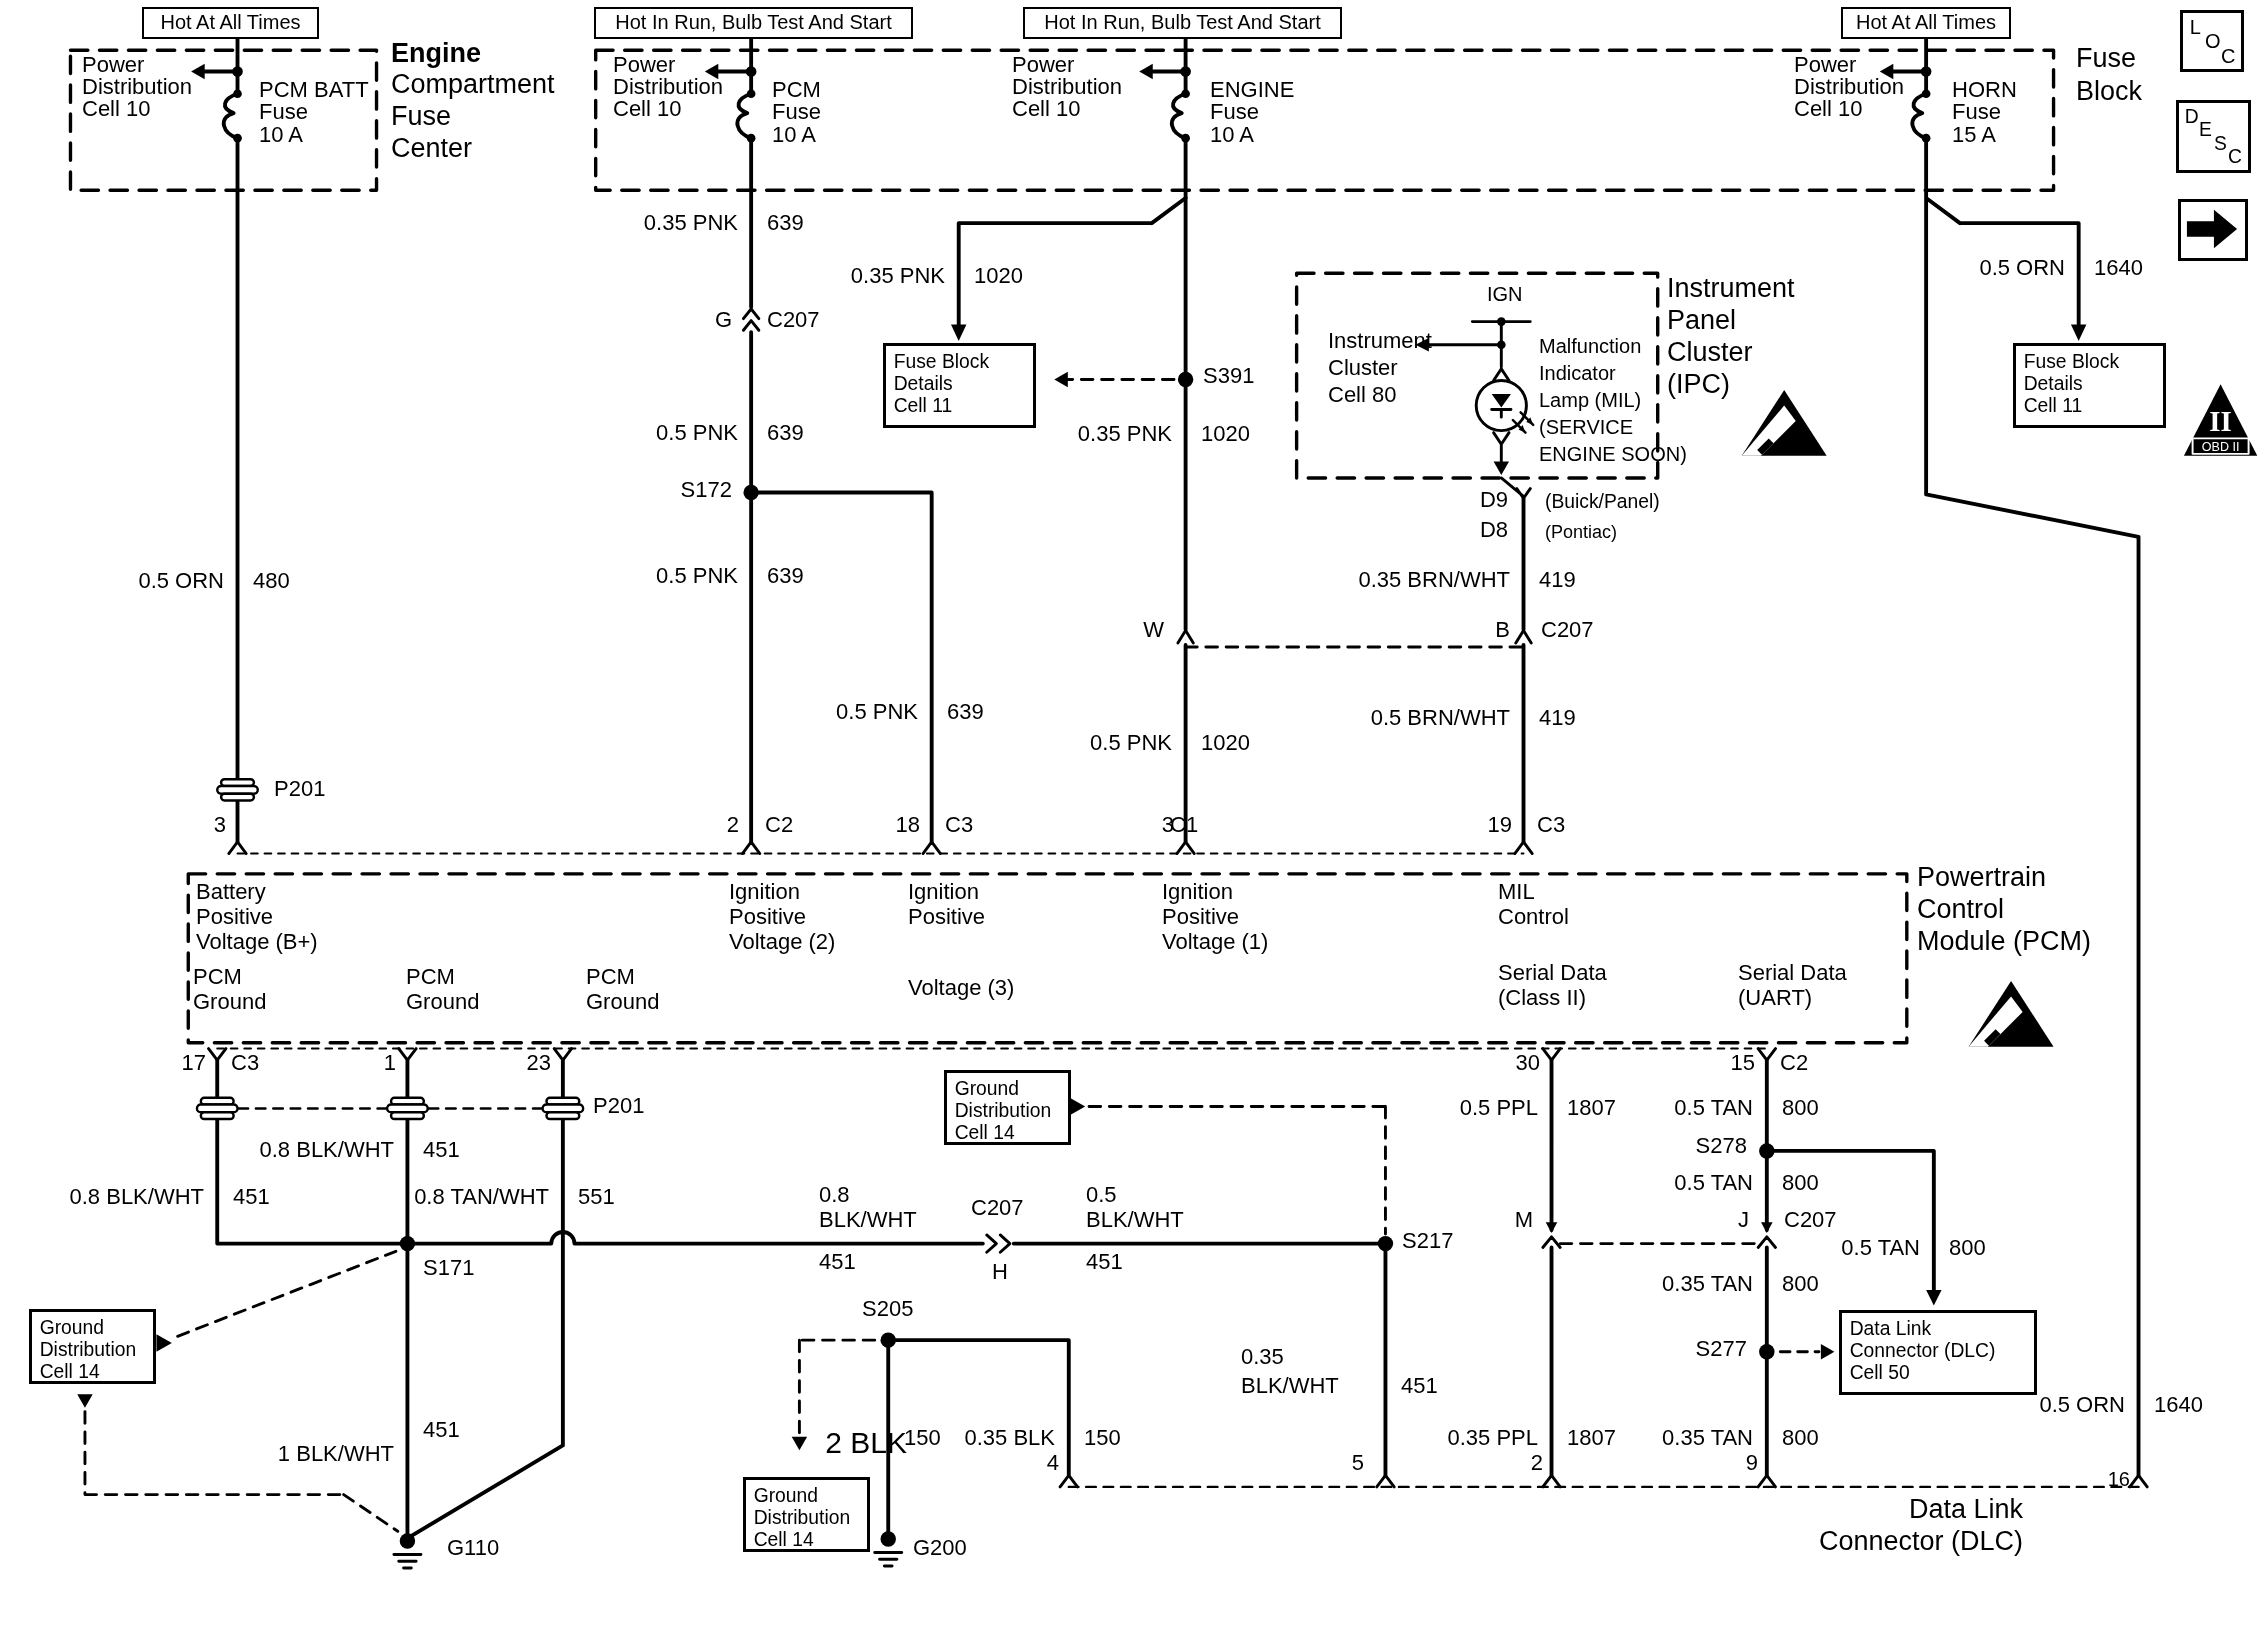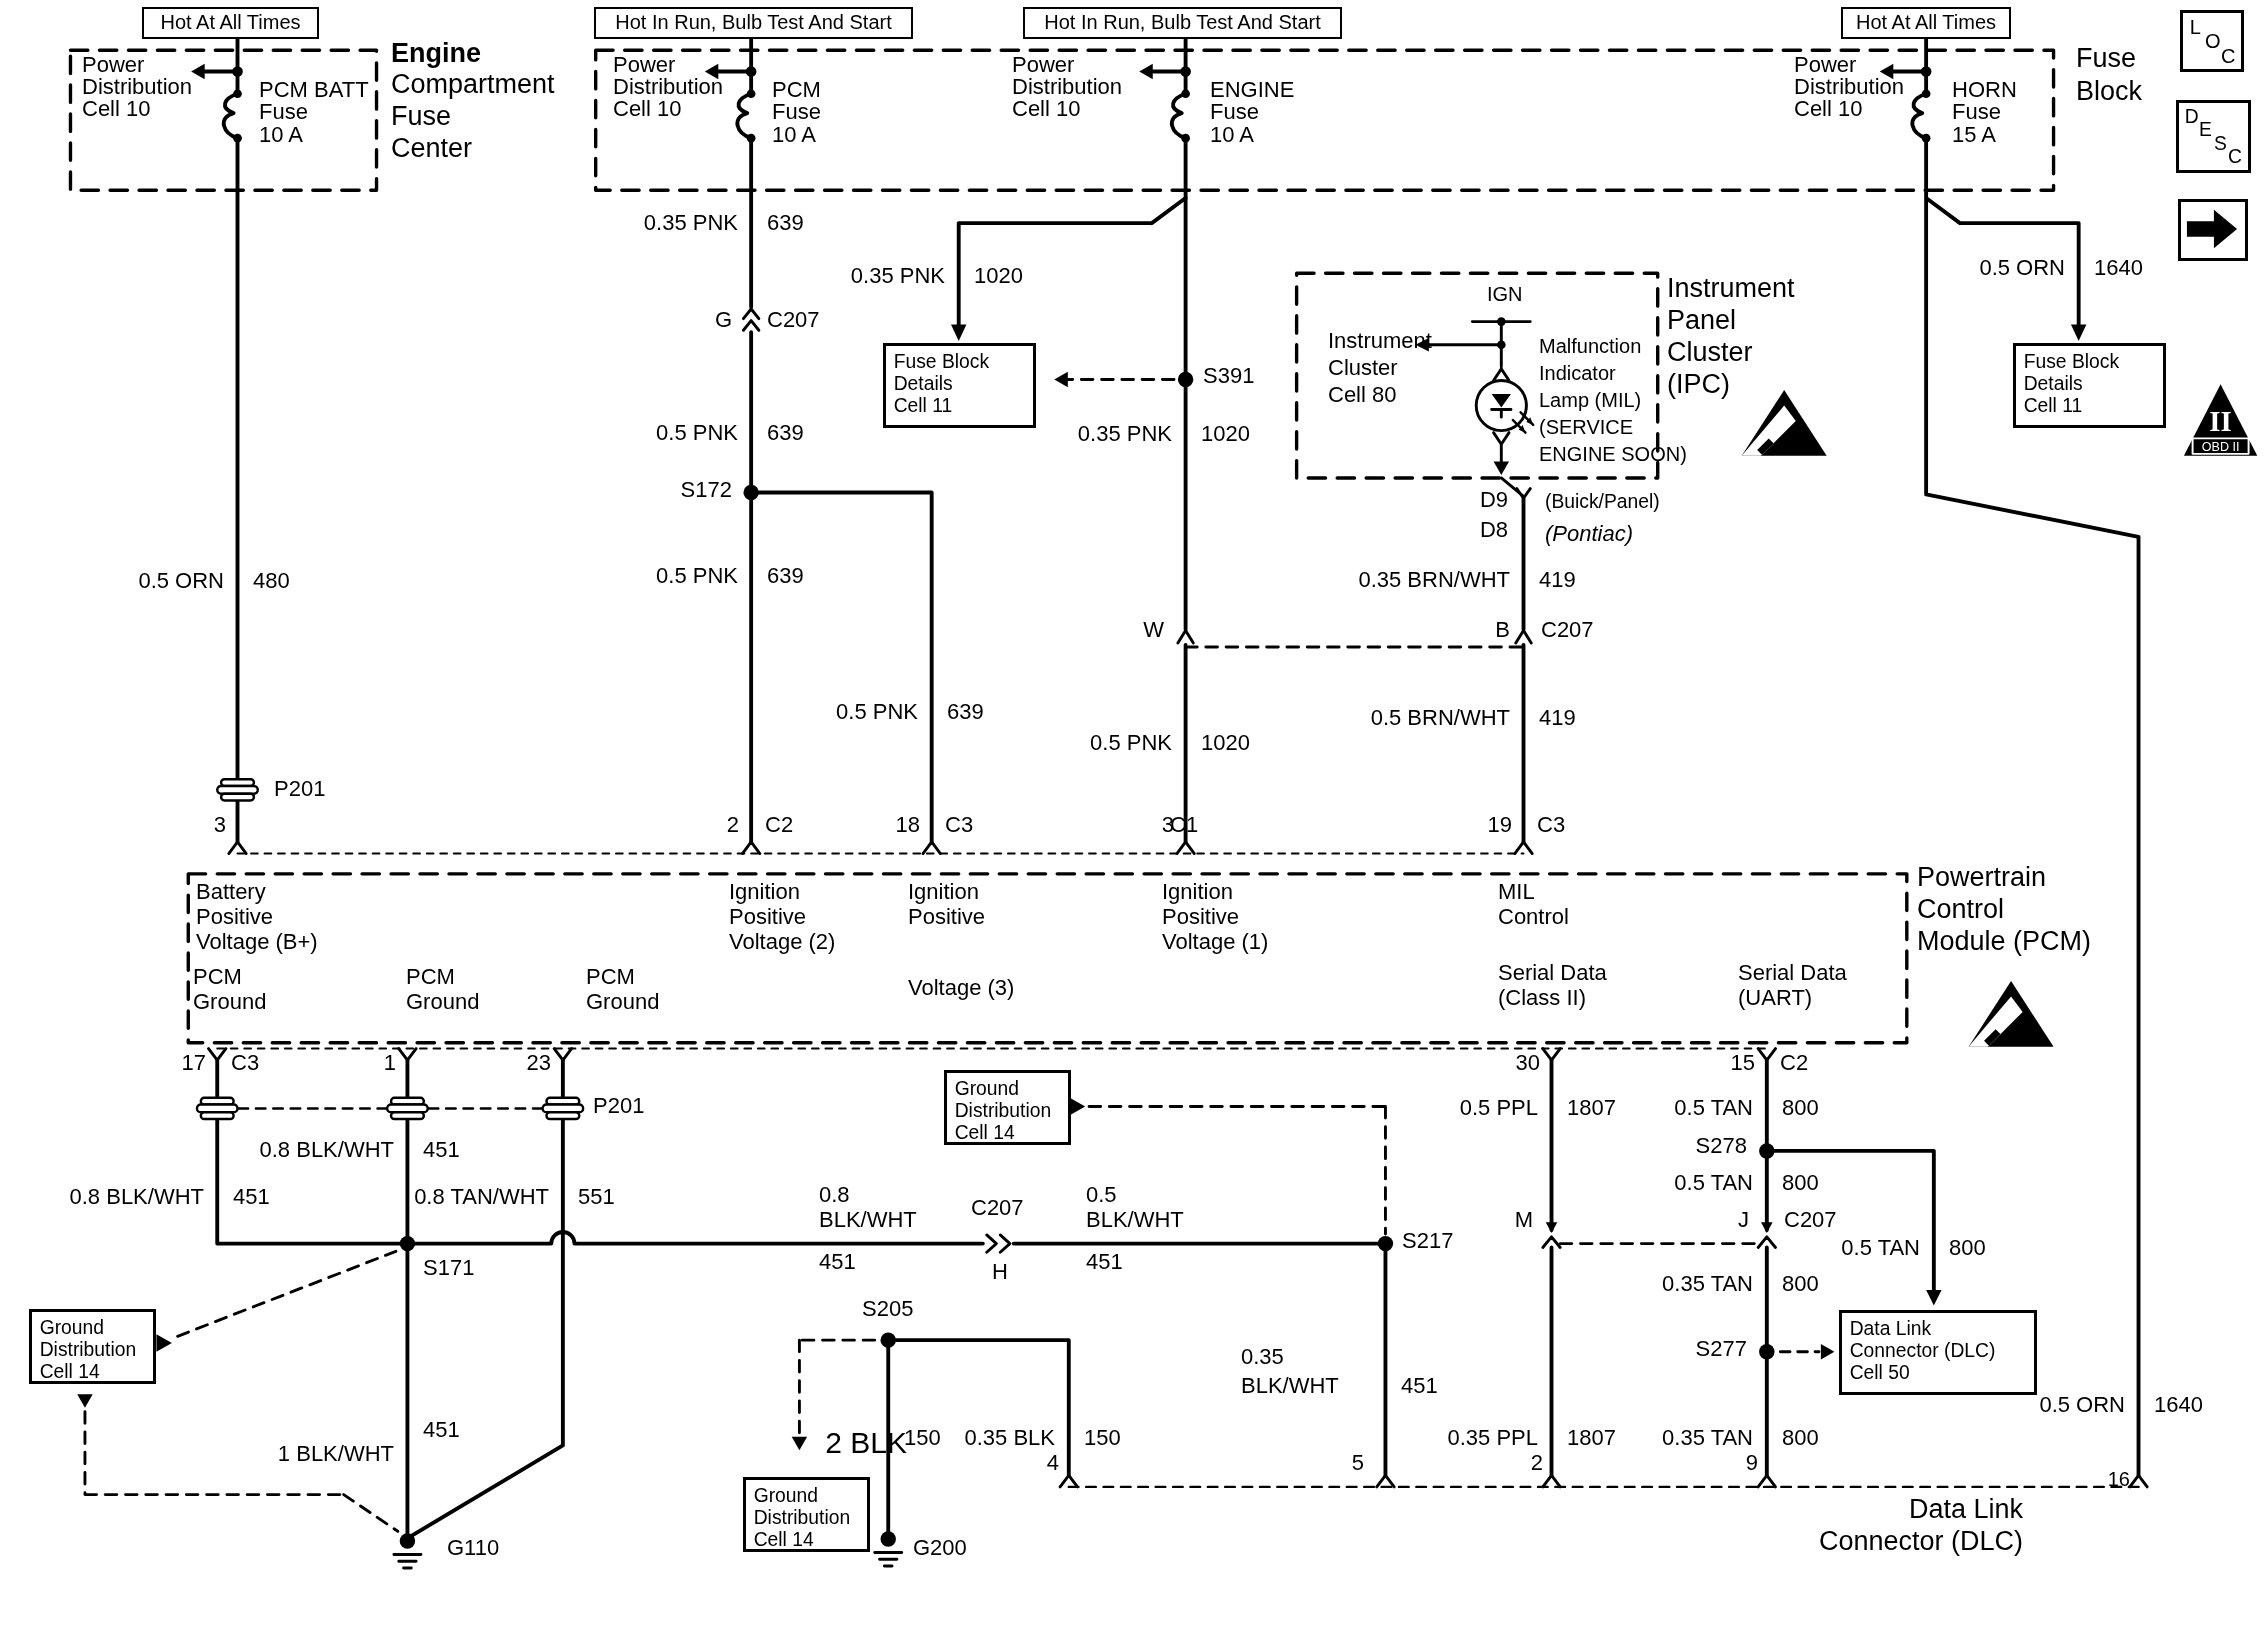--- a/index.html
+++ b/index.html
@@ -330,7 +330,7 @@
       <div class="lbl" style="top: 489px; font-size: 22px; right: 757px;">D9</div>
       <div class="lbl" style="top: 492px; font-size: 19.3px; left: 1545px;">(Buick/Panel)</div>
       <div class="lbl" style="top: 519px; font-size: 22px; right: 757px;">D8</div>
-      <div class="lbl" style="top: 523px; font-size: 22px; left: 1545px; font-style: italic;">(Pontiac)</div>
+      <div class="lbl" style="top: 523px; font-size: 18px; left: 1545px;">(Pontiac)</div>
       <div class="lbl" style="top: 569px; font-size: 22px; right: 755px;">0.35 BRN/WHT</div>
       <div class="lbl" style="top: 569px; font-size: 22px; left: 1539px;">419</div>
       <div class="lbl" style="top: 619px; font-size: 22px; right: 755px;">B</div>

